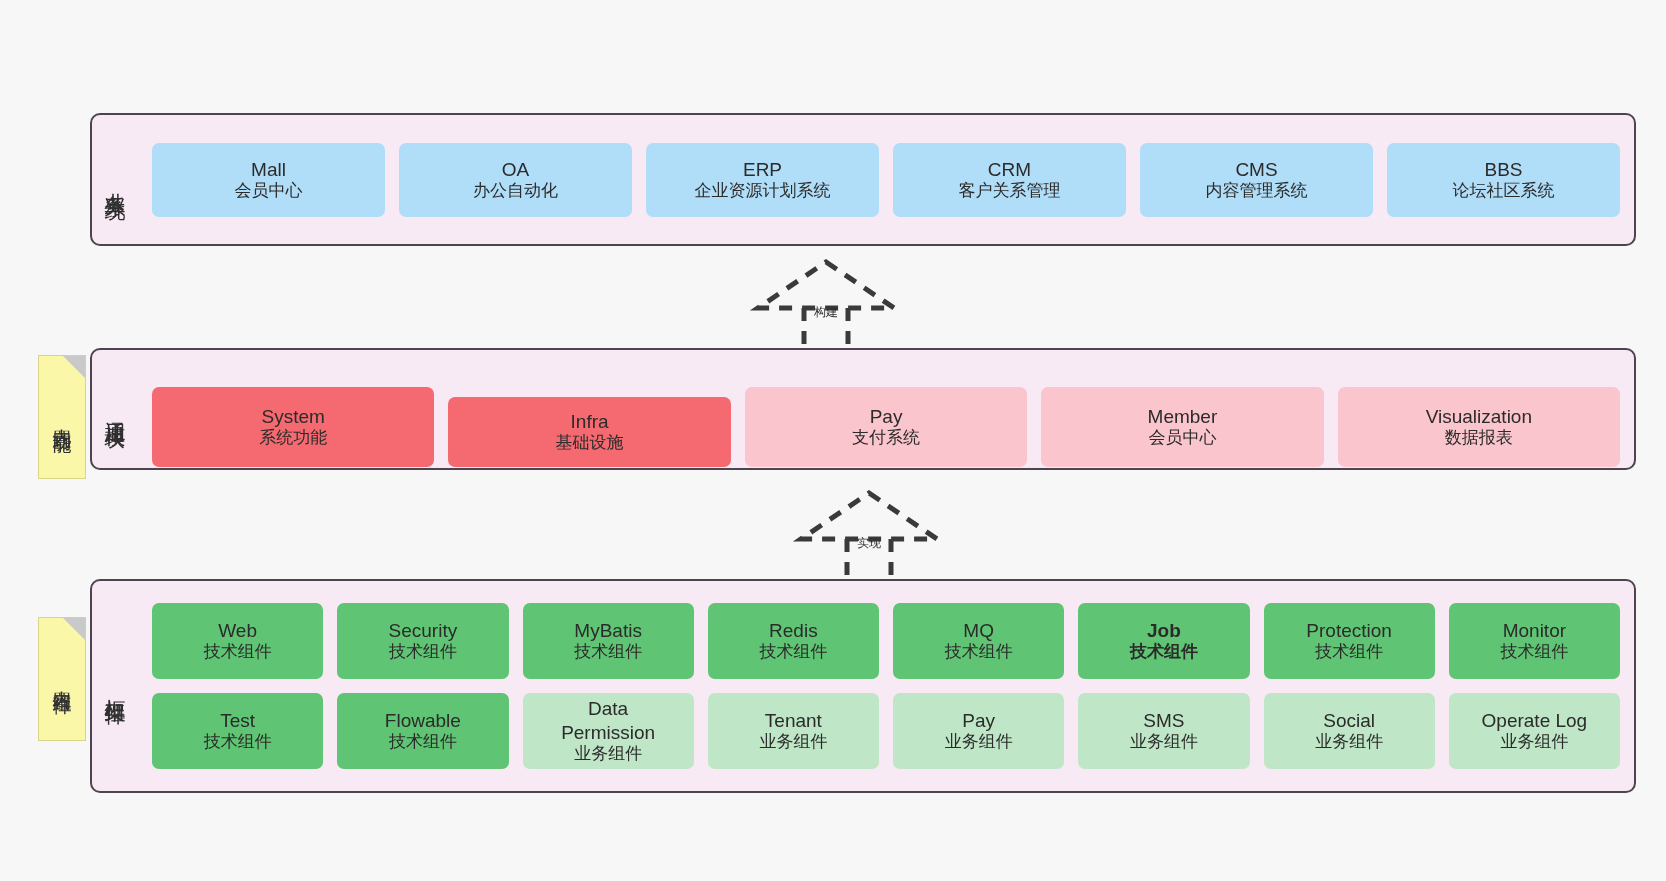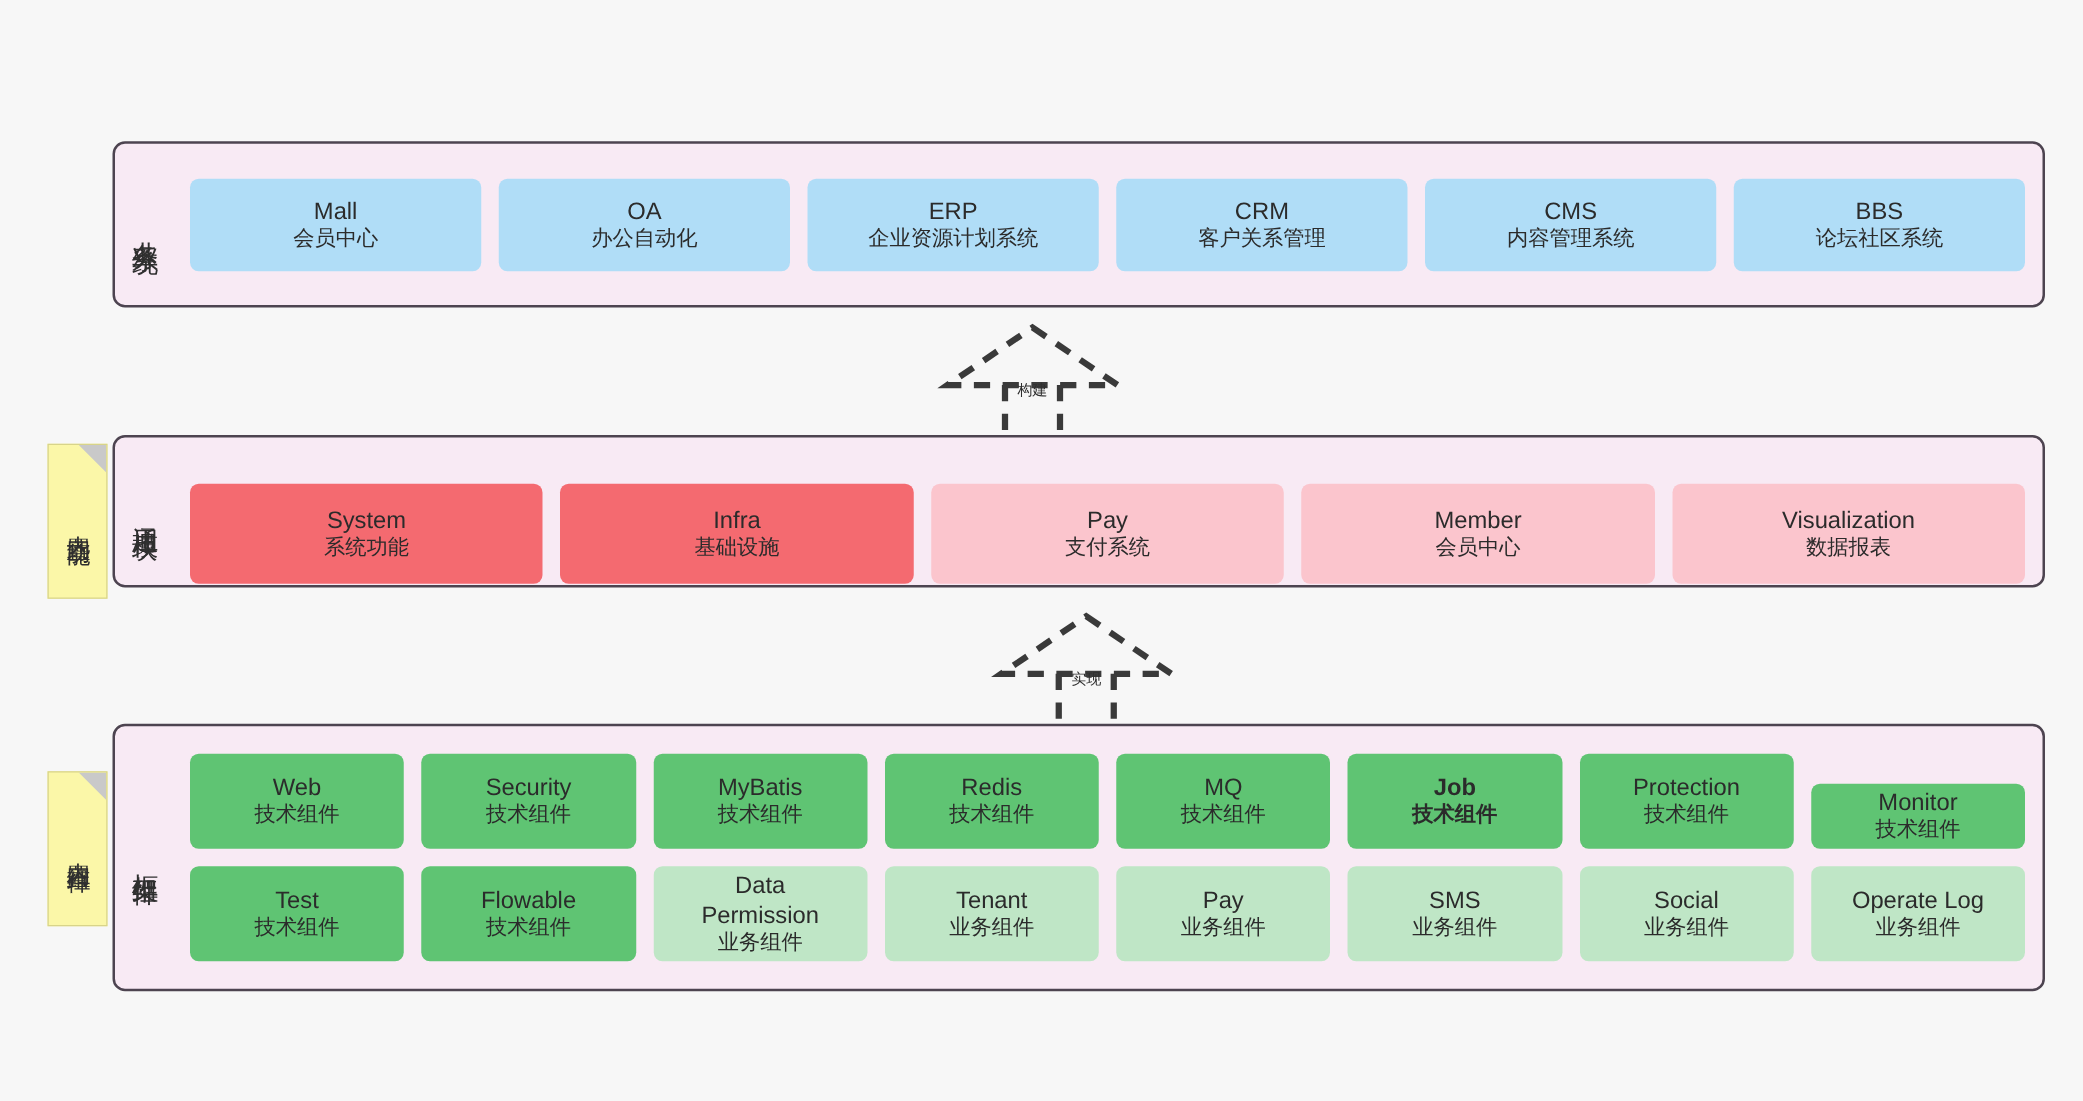--- a/index.html
+++ b/index.html
@@ -172,7 +172,7 @@
           <span class="en">System</span>
           <span class="cn">系统功能</span>
         </div>
-        <div class="card c-red" style="height:80px;">
+        <div class="card c-red" style="height:70px;">
           <span class="en">Infra</span>
           <span class="cn">基础设施</span>
         </div>

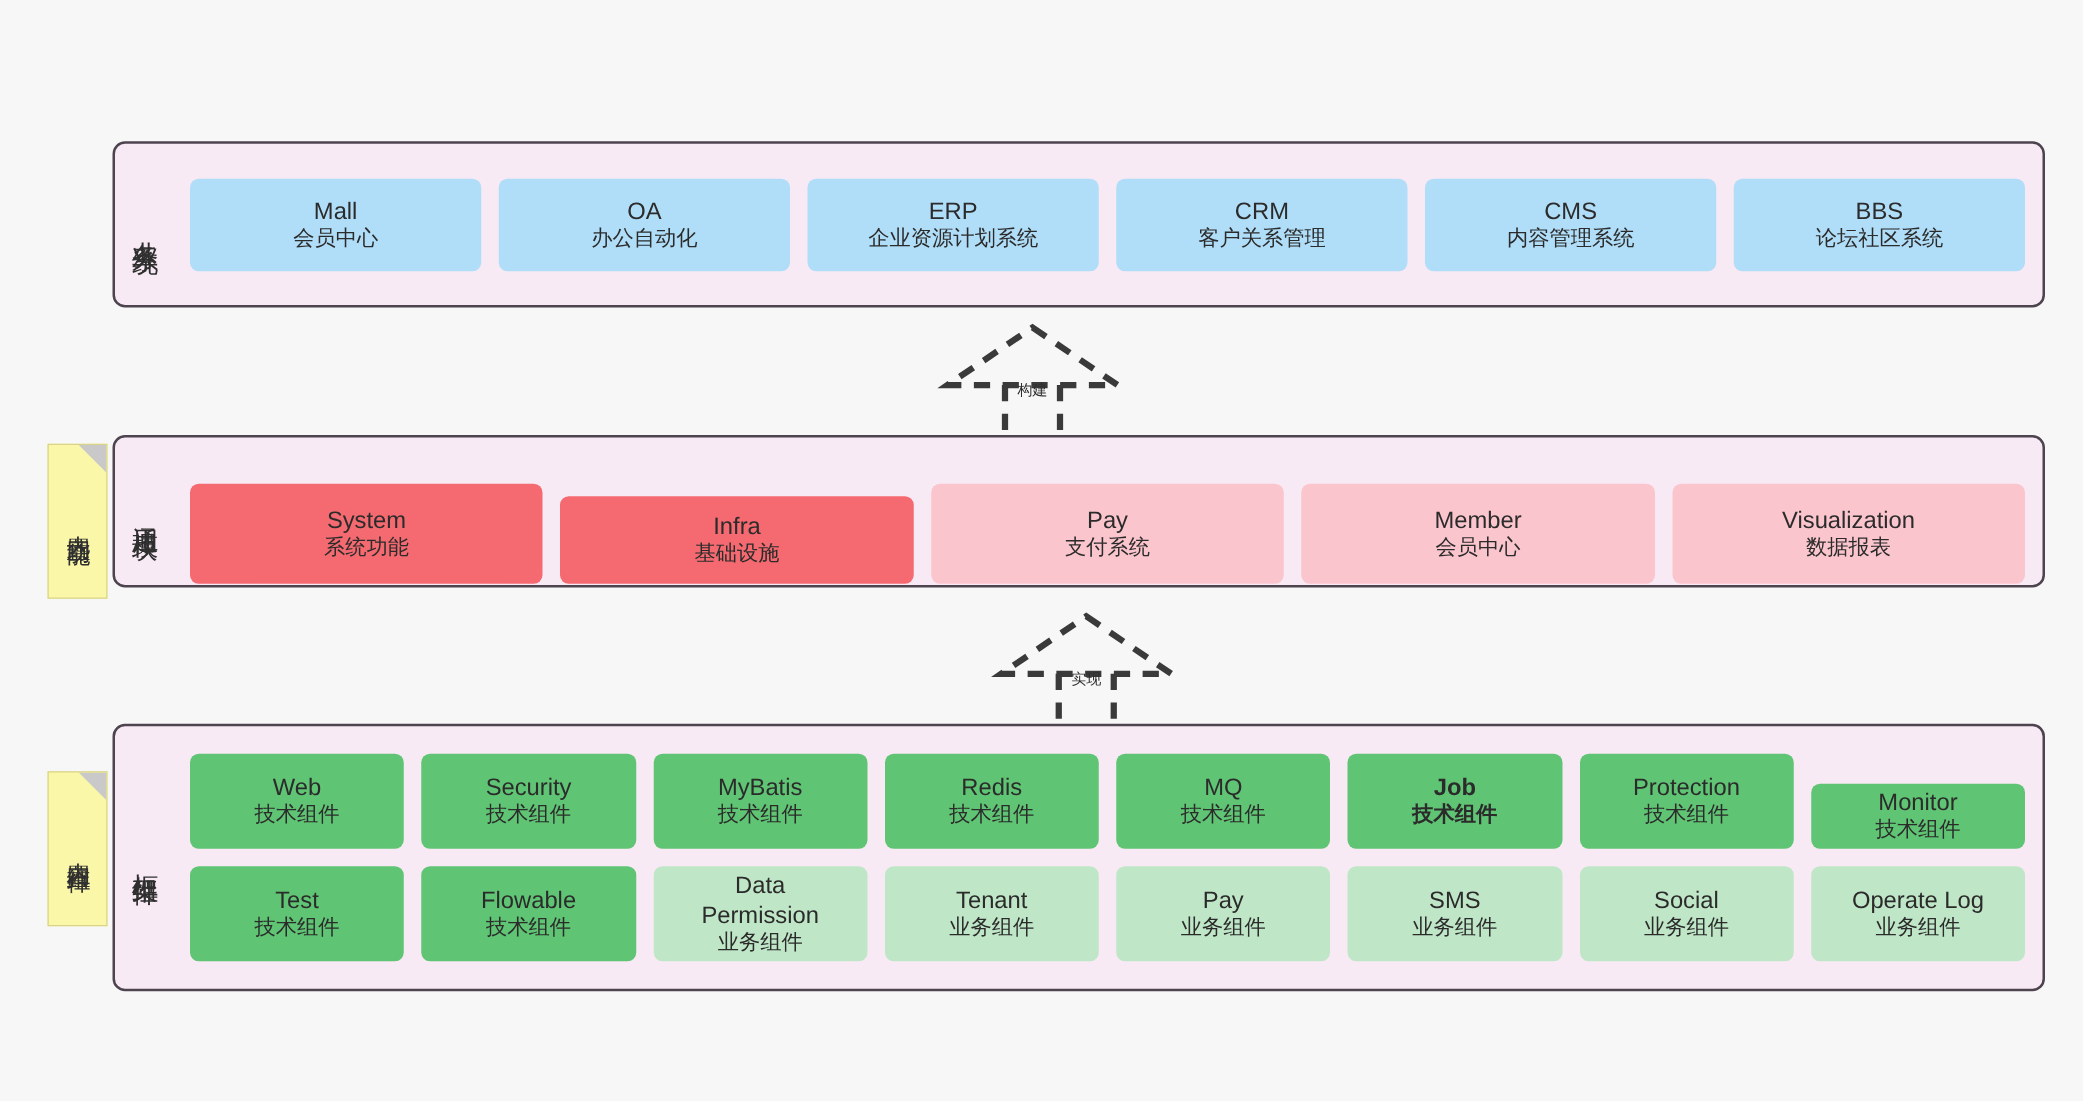--- a/index.html
+++ b/index.html
@@ -238,7 +238,7 @@
           <span class="en">Protection</span>
           <span class="cn">技术组件</span>
         </div>
-        <div class="card c-green" style="height:52px;">
+        <div class="card c-green" style="height:76px;">
           <span class="en">Monitor</span>
           <span class="cn">技术组件</span>
         </div>

